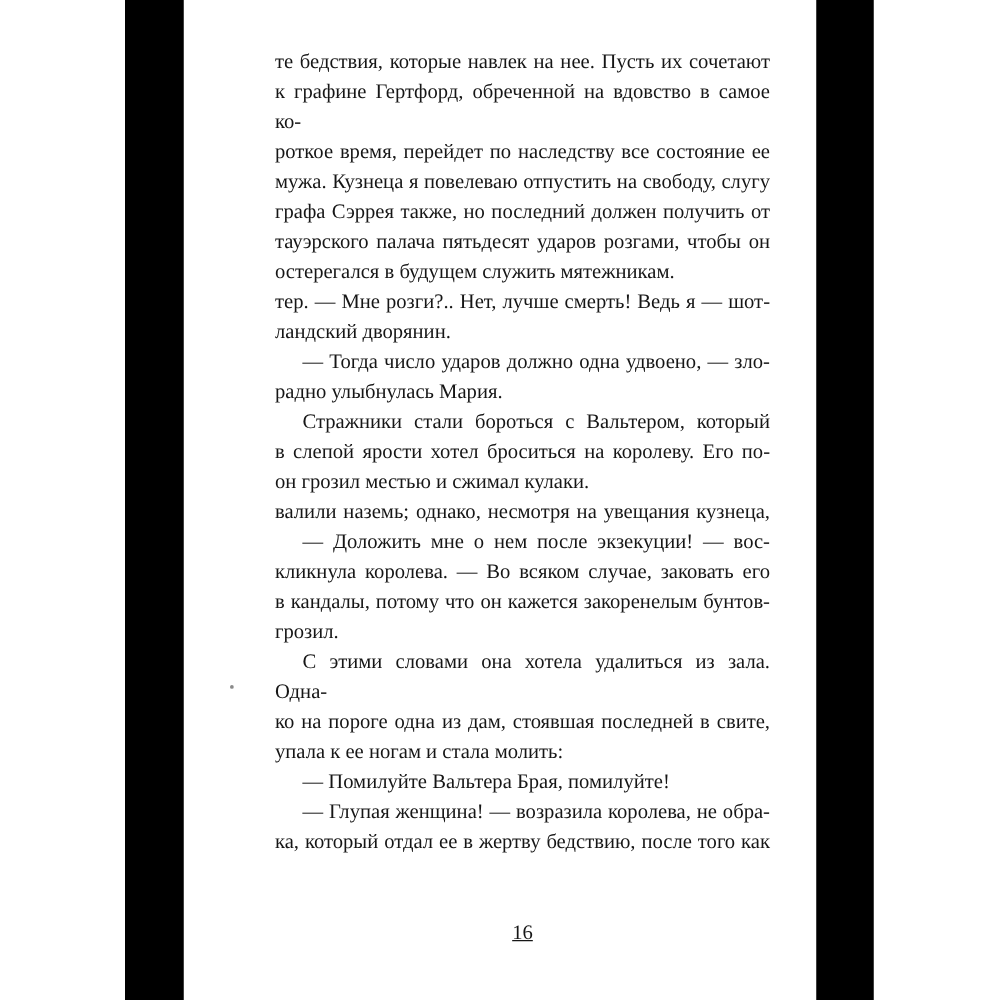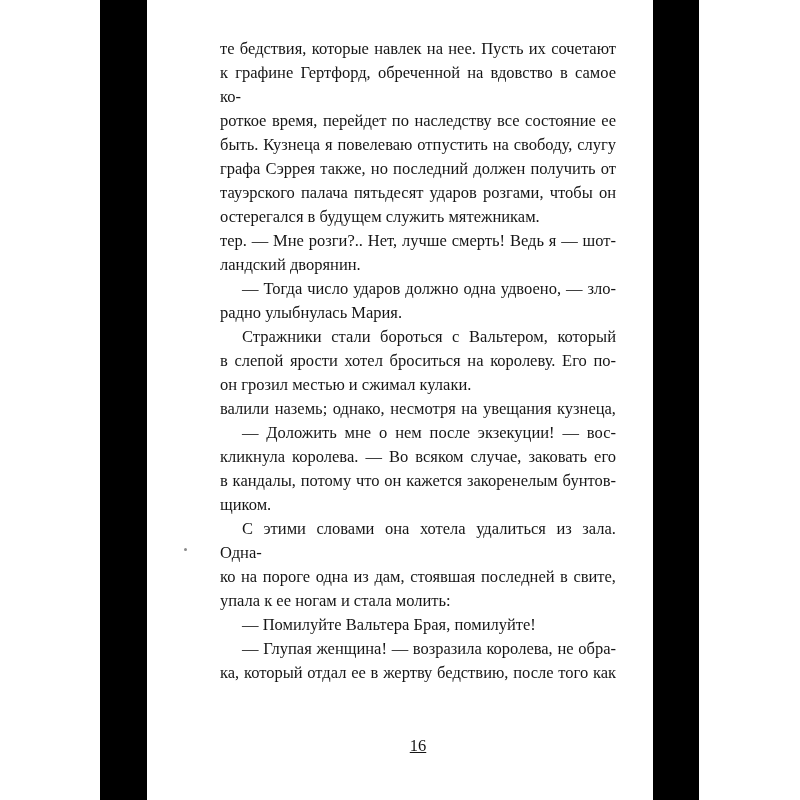--- a/index.html
+++ b/index.html
@@ -62,7 +62,7 @@
       <div class="line">те бедствия, которые навлек на нее. Пусть их сочетают</div>
       <div class="line">к графине Гертфорд, обреченной на вдовство в самое ко-</div>
       <div class="line">роткое время, перейдет по наследству все состояние ее</div>
-      <div class="line">быть. Кузнеца я повелеваю отпустить на свободу, слугу</div>
+      <div class="line">мужа. Кузнеца я повелеваю отпустить на свободу, слугу</div>
       <div class="line">графа Сэррея также, но последний должен получить от</div>
       <div class="line">тауэрского палача пятьдесят ударов розгами, чтобы он</div>
       <div class="line end">остерегался в будущем служить мятежникам.</div>

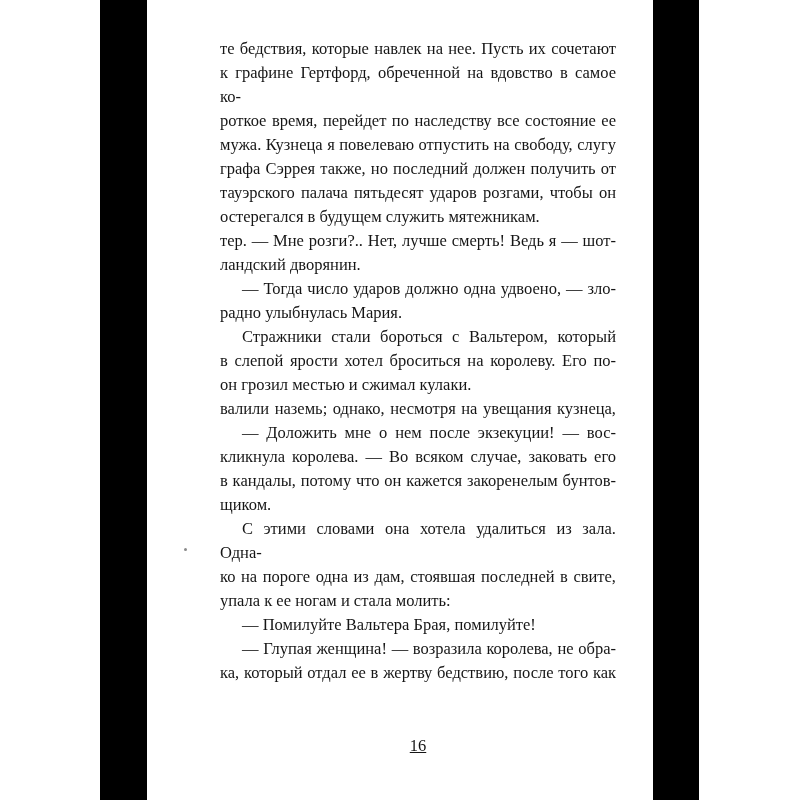--- a/index.html
+++ b/index.html
@@ -77,7 +77,7 @@
       <div class="line indent">— Доложить мне о нем после экзекуции! — вос-</div>
       <div class="line">кликнула королева. — Во всяком случае, заковать его</div>
       <div class="line">в кандалы, потому что он кажется закоренелым бунтов-</div>
-      <div class="line end">щиком.</div>
+      <div class="line end">грозил.</div>
       <div class="line indent">С этими словами она хотела удалиться из зала. Одна-</div>
       <div class="line">ко на пороге одна из дам, стоявшая последней в свите,</div>
       <div class="line end">упала к ее ногам и стала молить:</div>

